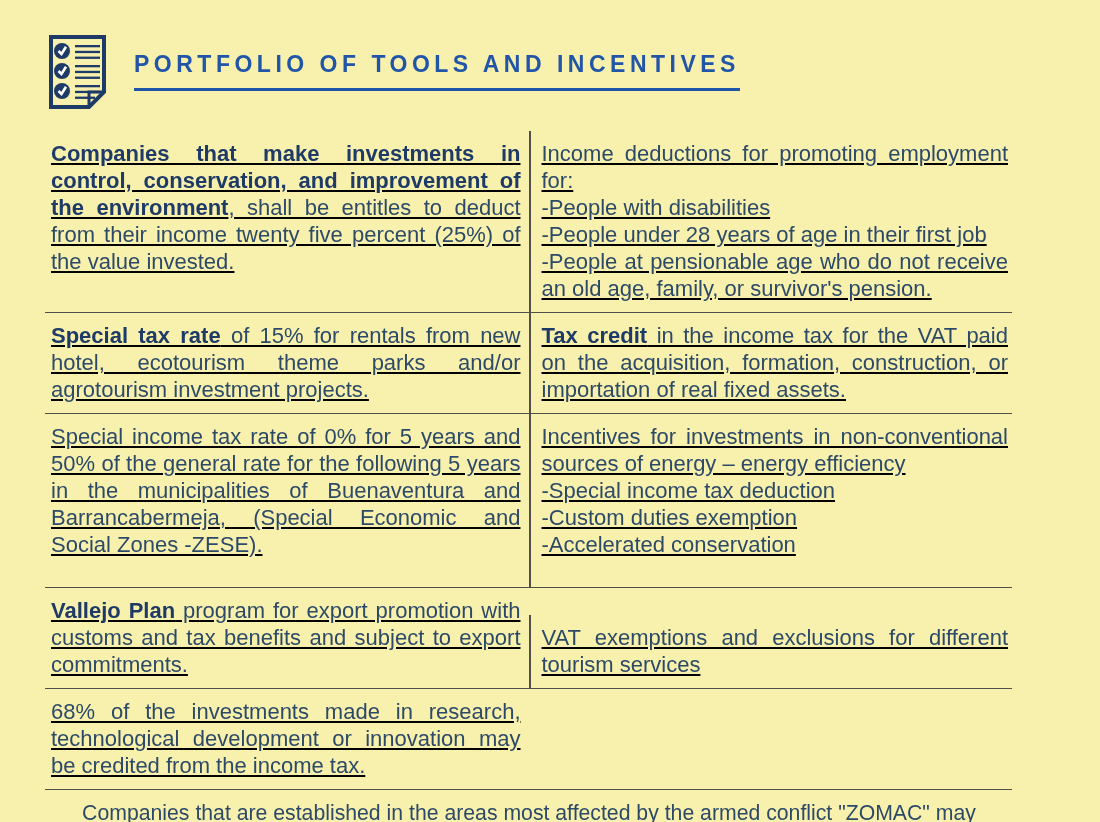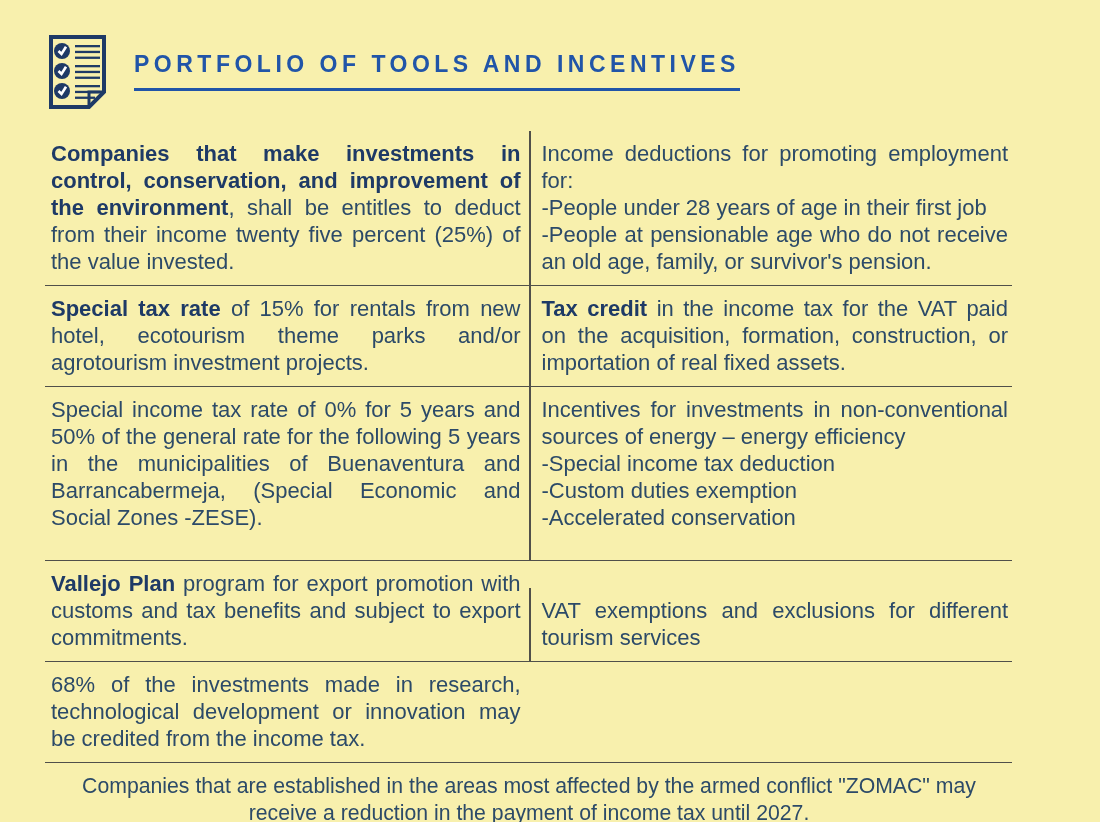--- a/index.html
+++ b/index.html
@@ -45,6 +45,7 @@
   
   .incentives-table {
     margin: 20px 45px 8px 45px;
+    text-decoration: underline;
   }
   .t-row {
     display: flex;

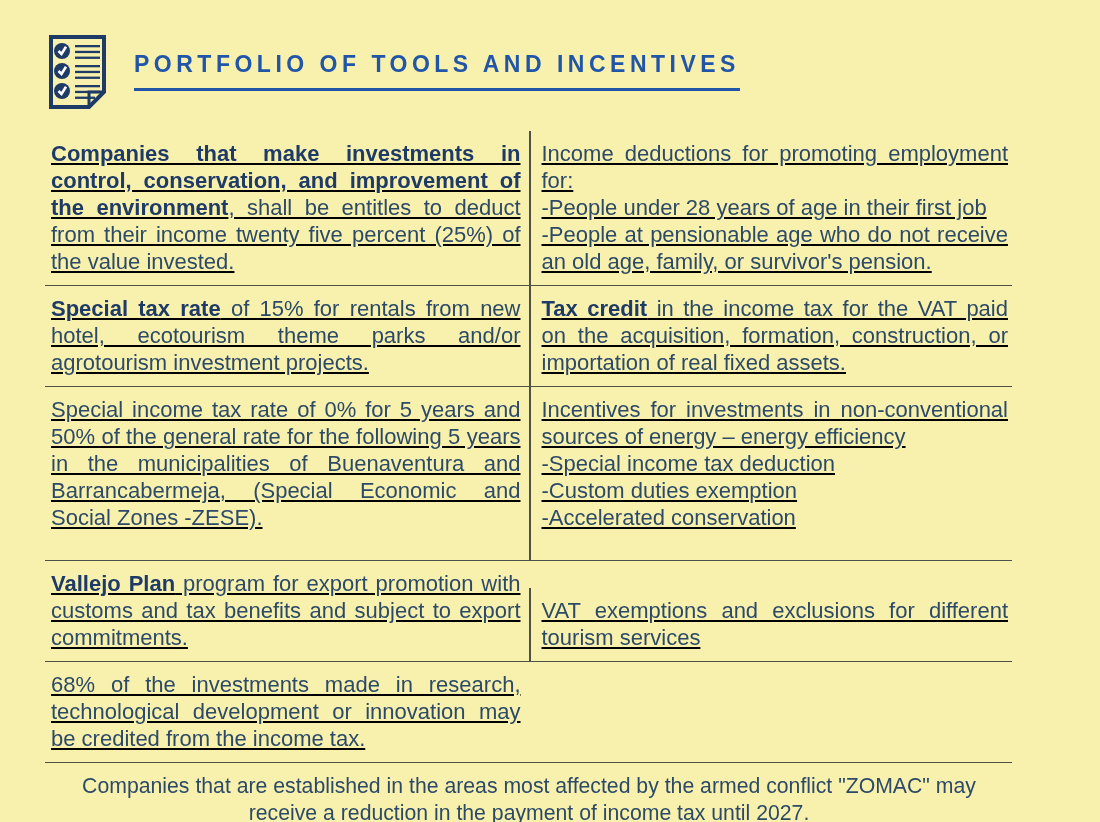--- a/index.html
+++ b/index.html
@@ -129,6 +129,7 @@
       </div>
       <div class="cell right">
         <div class="line">Income deductions for promoting employment for:</div>
+        <div class="line">-People with disabilities</div>
         <div class="line">-People under 28 years of age in their first job</div>
         <div class="line">-People at pensionable age who do not receive an old age, family, or survivor's pension.</div>
       </div>

